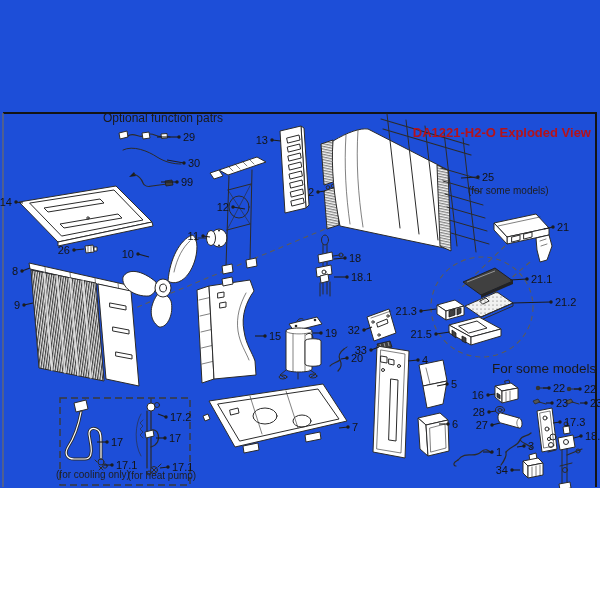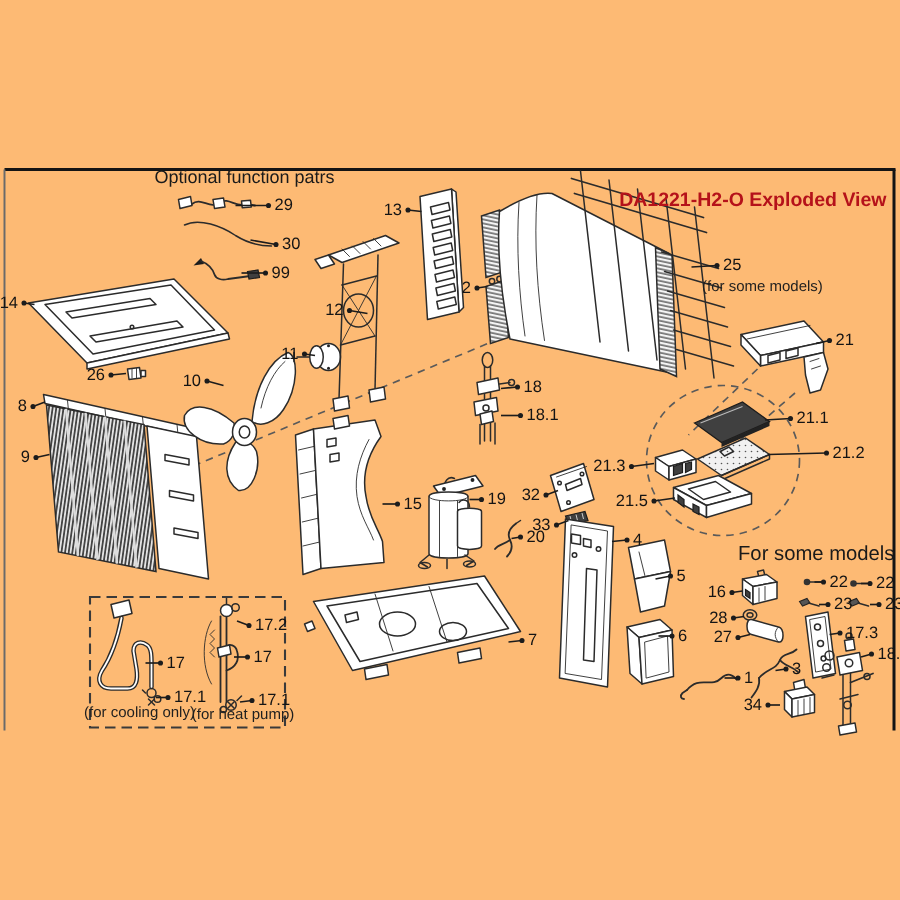--- a/index.html
+++ b/index.html
@@ -3,7 +3,7 @@
 <meta charset="utf-8">
 <style>
   html,body{margin:0;padding:0;background:#fff;}
-  .stage{width:600px;height:600px;background:#fdba74;position:relative;overflow:hidden;}
+  .stage{width:600px;height:488px;background:#1d4ed8;position:relative;overflow:hidden;}
   svg{display:block;}
   .s  {stroke:#2b2b2b;stroke-width:1;fill:none;stroke-linejoin:round;stroke-linecap:round;}
   .sf {stroke:#2b2b2b;stroke-width:1;fill:#ffffff;stroke-linejoin:round;}

